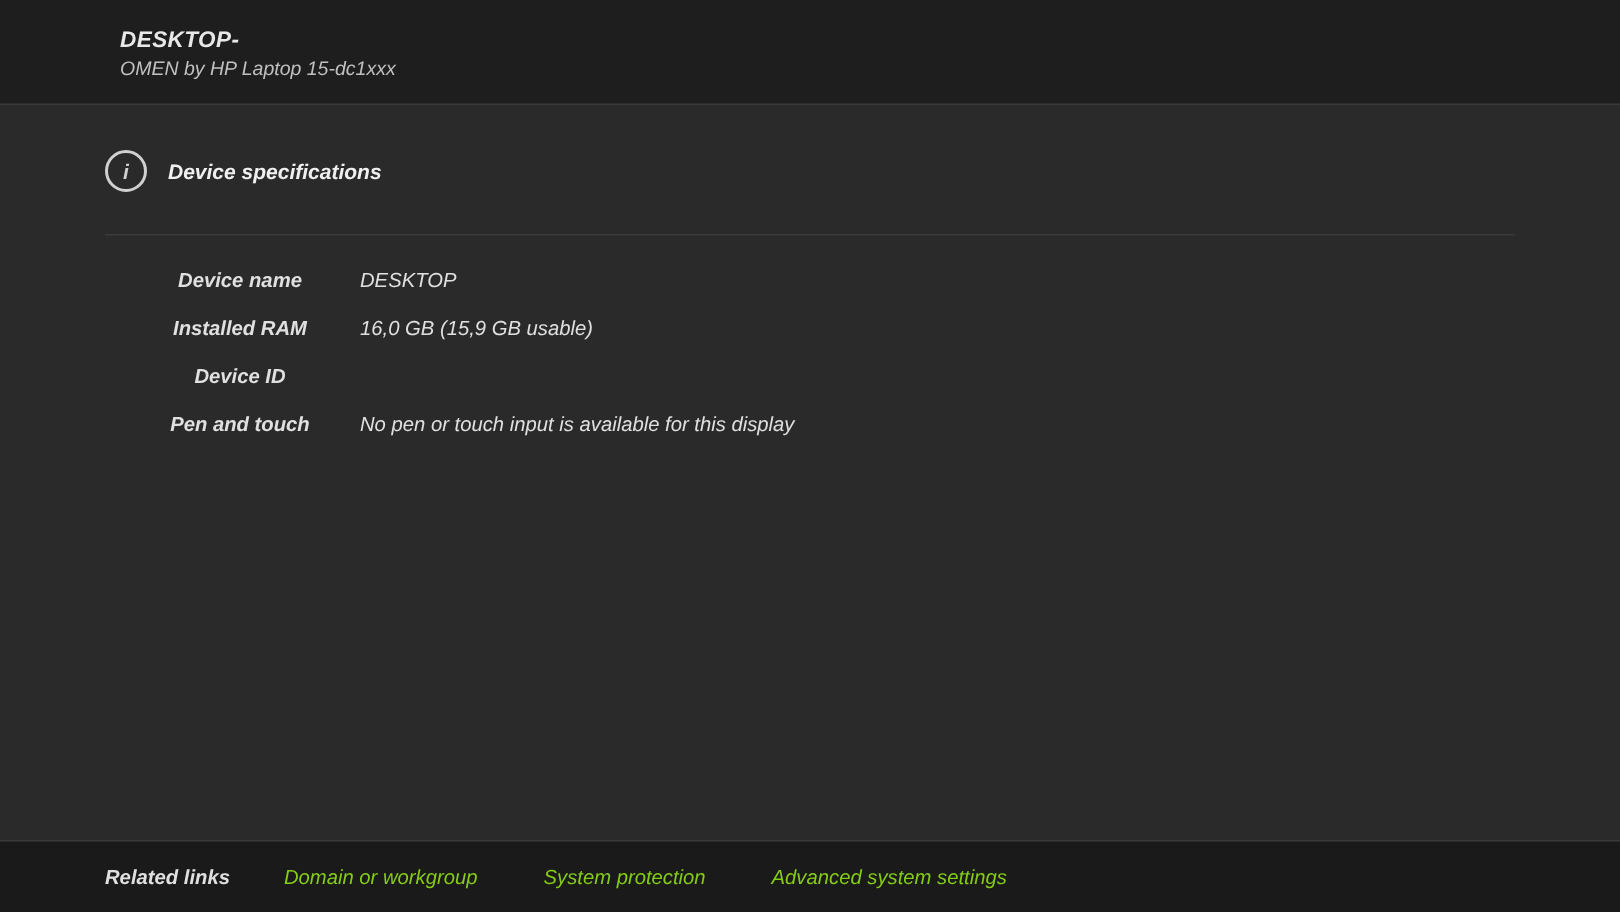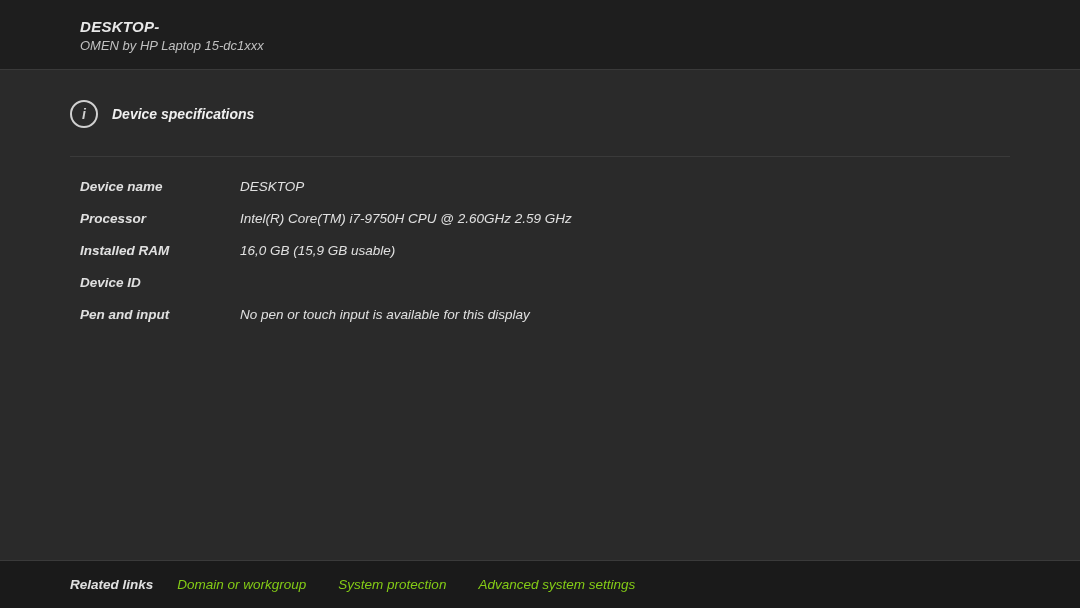--- a/index.html
+++ b/index.html
@@ -83,6 +83,7 @@
       align-items: flex-start;
       margin-bottom: 10px;
       min-height: 22px;
+      text-align: center;
     }
 
     .spec-label {

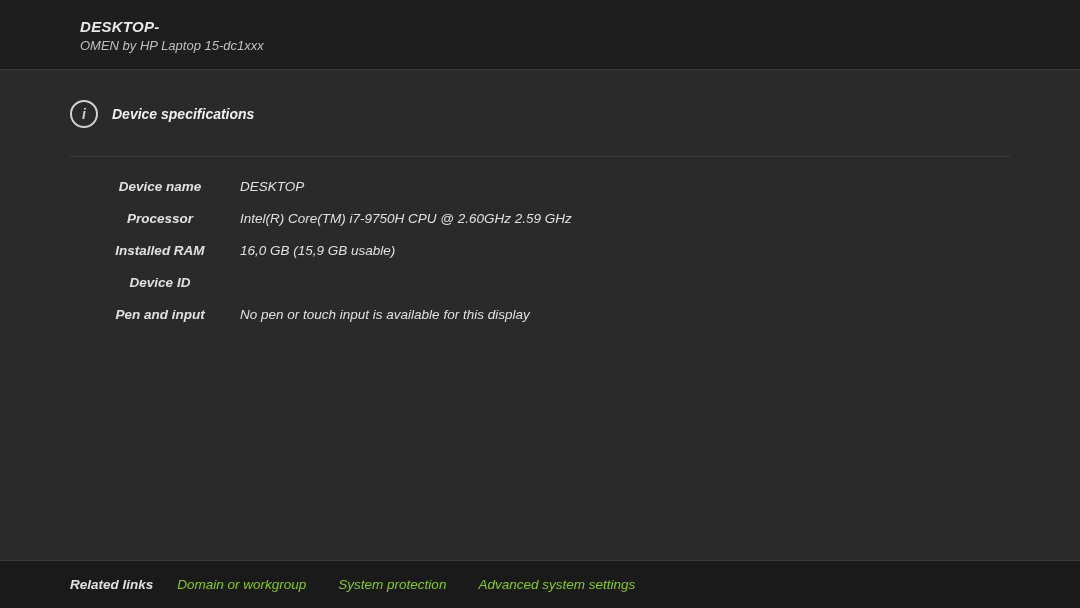--- a/index.html
+++ b/index.html
@@ -152,10 +152,6 @@
         <div class="spec-value">DESKTOP</div>
       </div>
       <div class="spec-row">
-        <div class="spec-label">Processor</div>
-        <div class="spec-value">Intel(R) Core(TM) i7-9750H CPU @ 2.60GHz   2.59 GHz</div>
-      </div>
-      <div class="spec-row">
         <div class="spec-label">Installed RAM</div>
         <div class="spec-value">16,0 GB (15,9 GB usable)</div>
       </div>

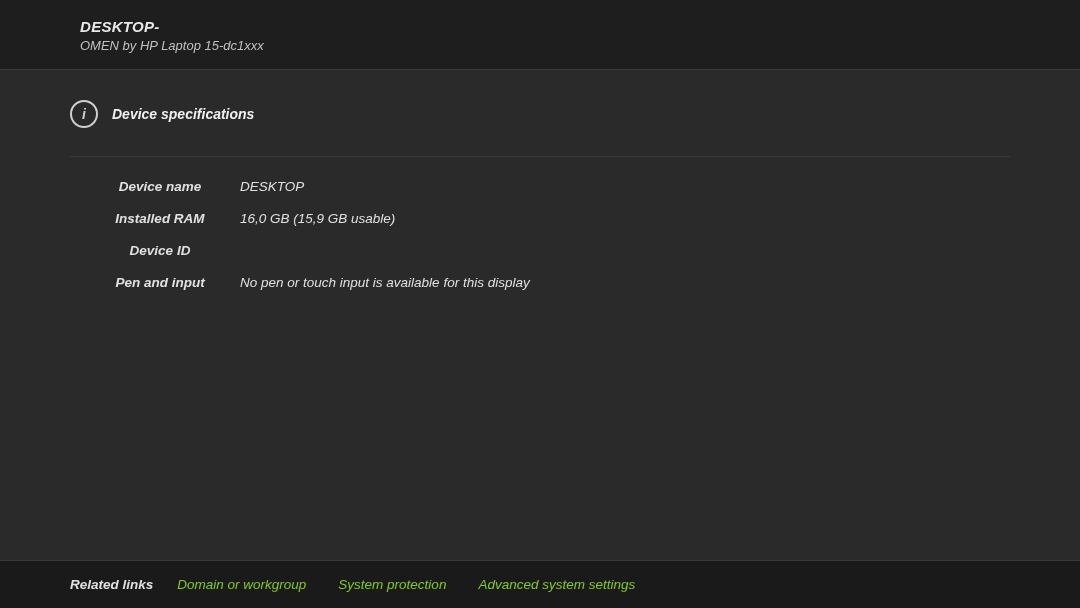--- a/index.html
+++ b/index.html
@@ -160,7 +160,7 @@
         <div class="spec-value"></div>
       </div>
       <div class="spec-row">
-        <div class="spec-label">Pen and input</div>
+        <div class="spec-label">Pen and touch</div>
         <div class="spec-value">No pen or touch input is available for this display</div>
       </div>
     </div>

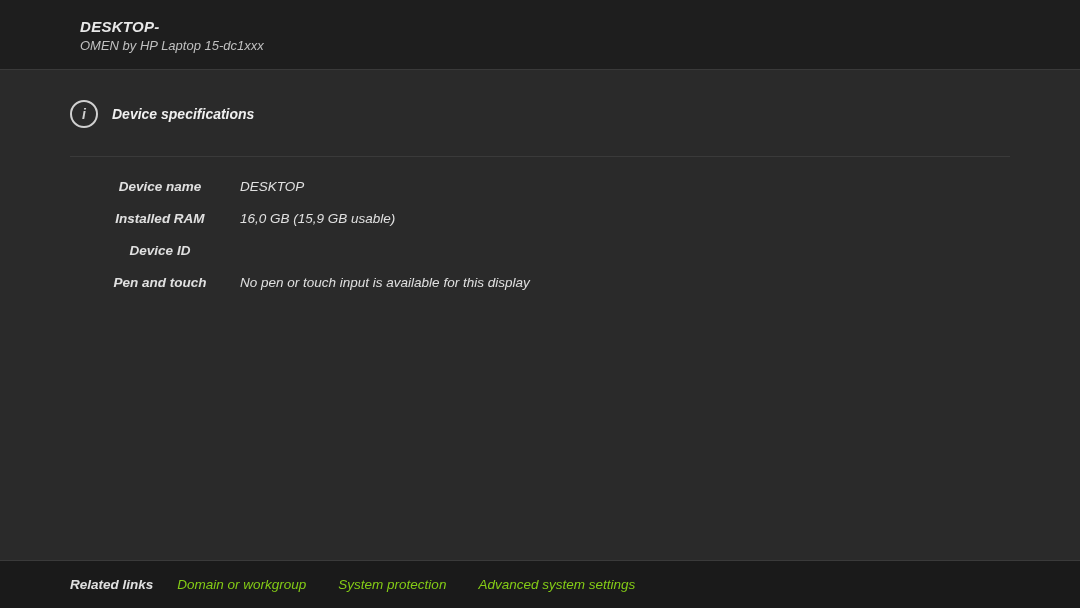--- a/index.html
+++ b/index.html
@@ -109,7 +109,7 @@
       padding: 16px 70px;
       display: flex;
       align-items: center;
-      gap: 4px;
+      gap: 16px;
       border-top: 1px solid #3a3a3a;
     }
 

